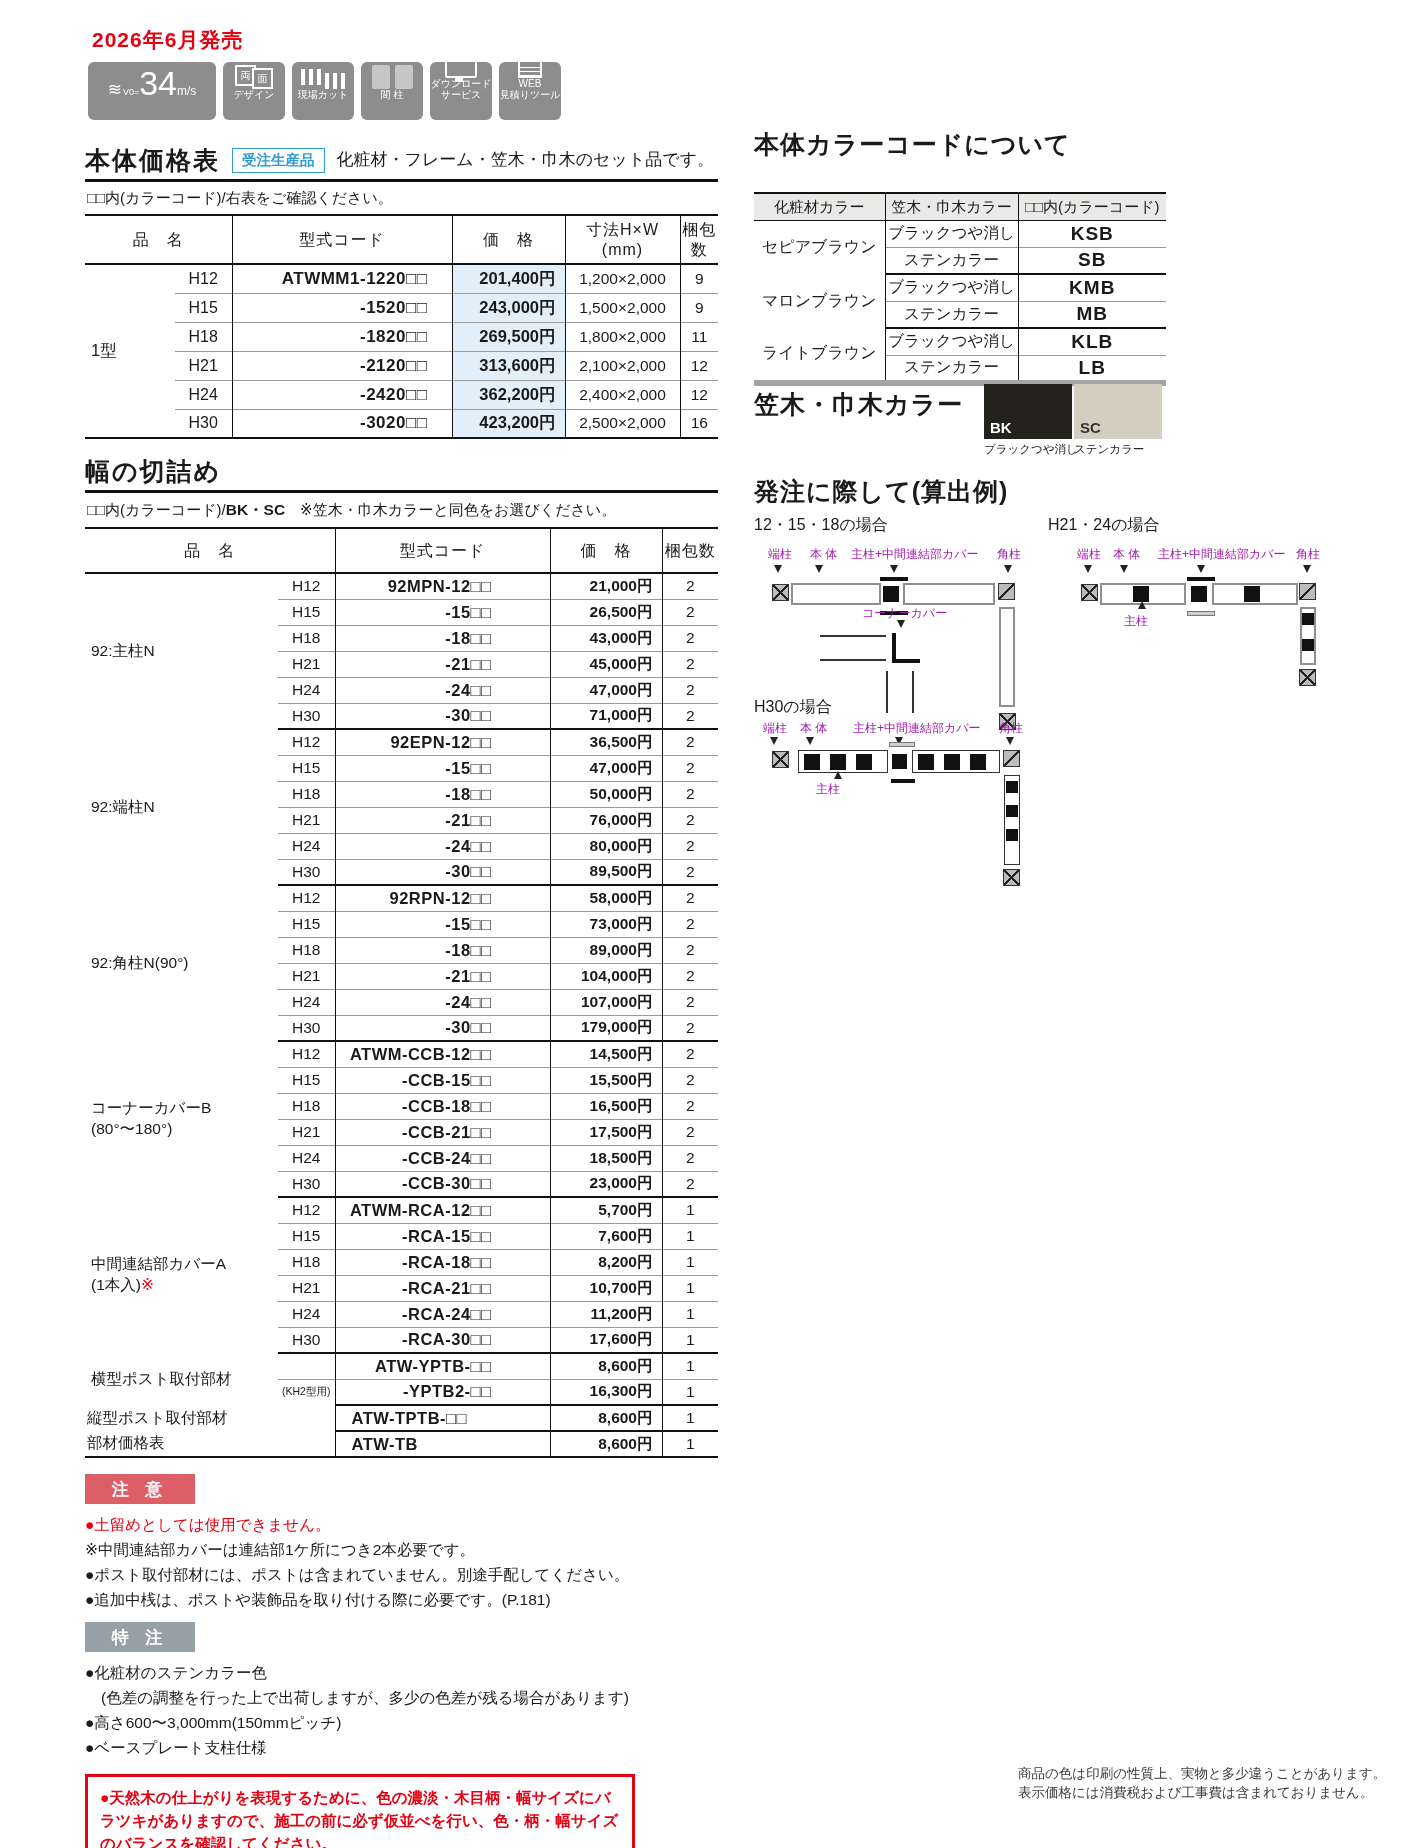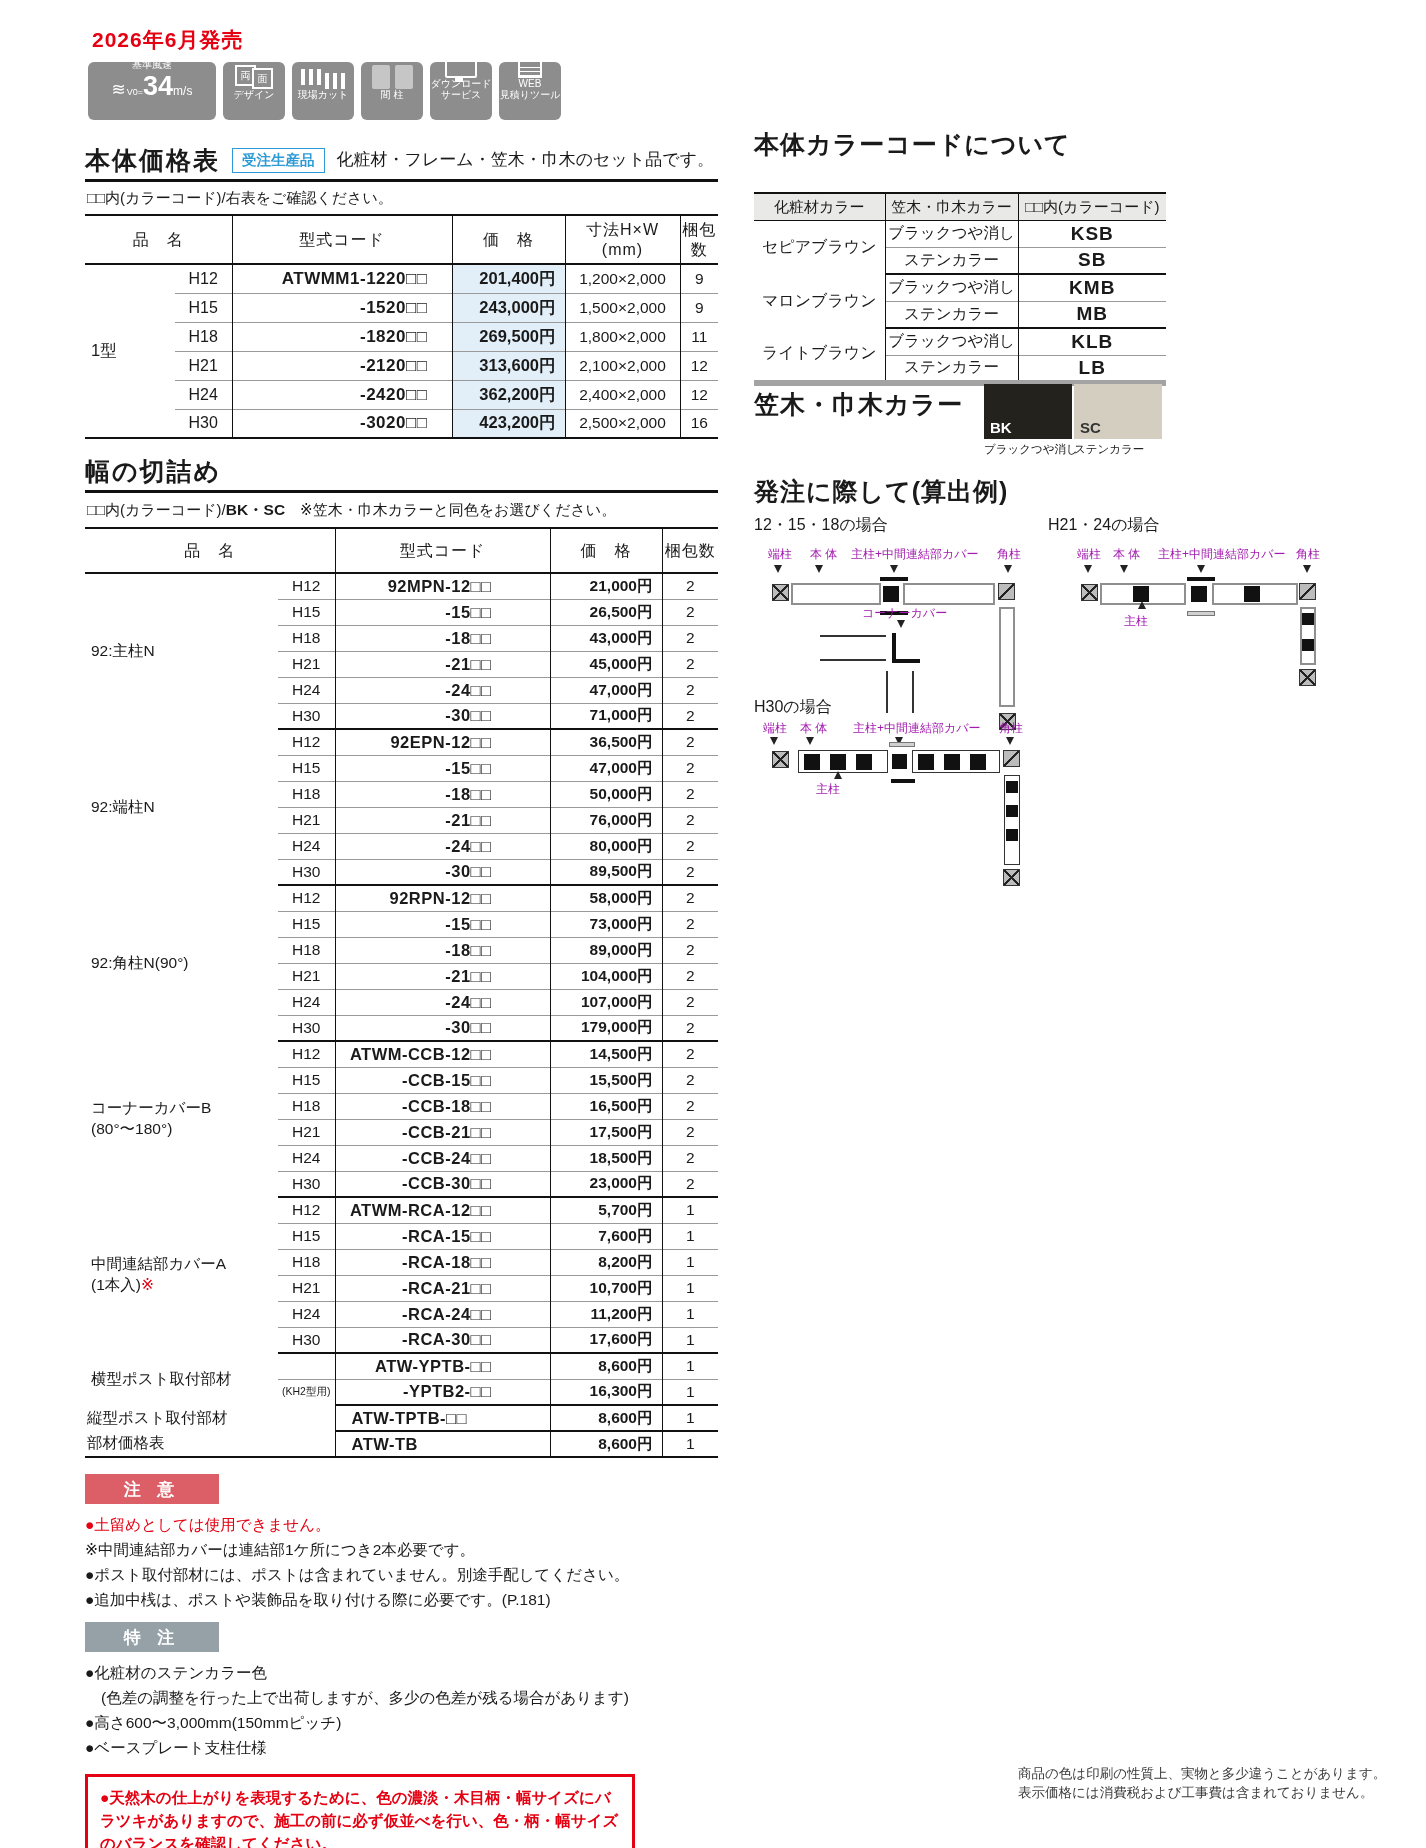--- a/index.html
+++ b/index.html
@@ -16,7 +16,7 @@
   .wind-row{display:flex;align-items:baseline;line-height:1}
   .wind-wave{font-size:17px;margin-right:1px}
   .wind-pre{font-size:9px}
-  .wind-num{font-size:27px;font-weight:bold}
+  .wind-num{font-size:34px;font-weight:normal}
   .wind-unit{font-size:12px}
   .ic-wrap{flex:1;display:flex;align-items:center;justify-content:center;gap:2px;width:100%}
   .ic-box{width:17px;height:17px;border:2px solid #fff;color:#fff;font-size:10px;display:flex;align-items:center;justify-content:center;background:#8d8d8d}

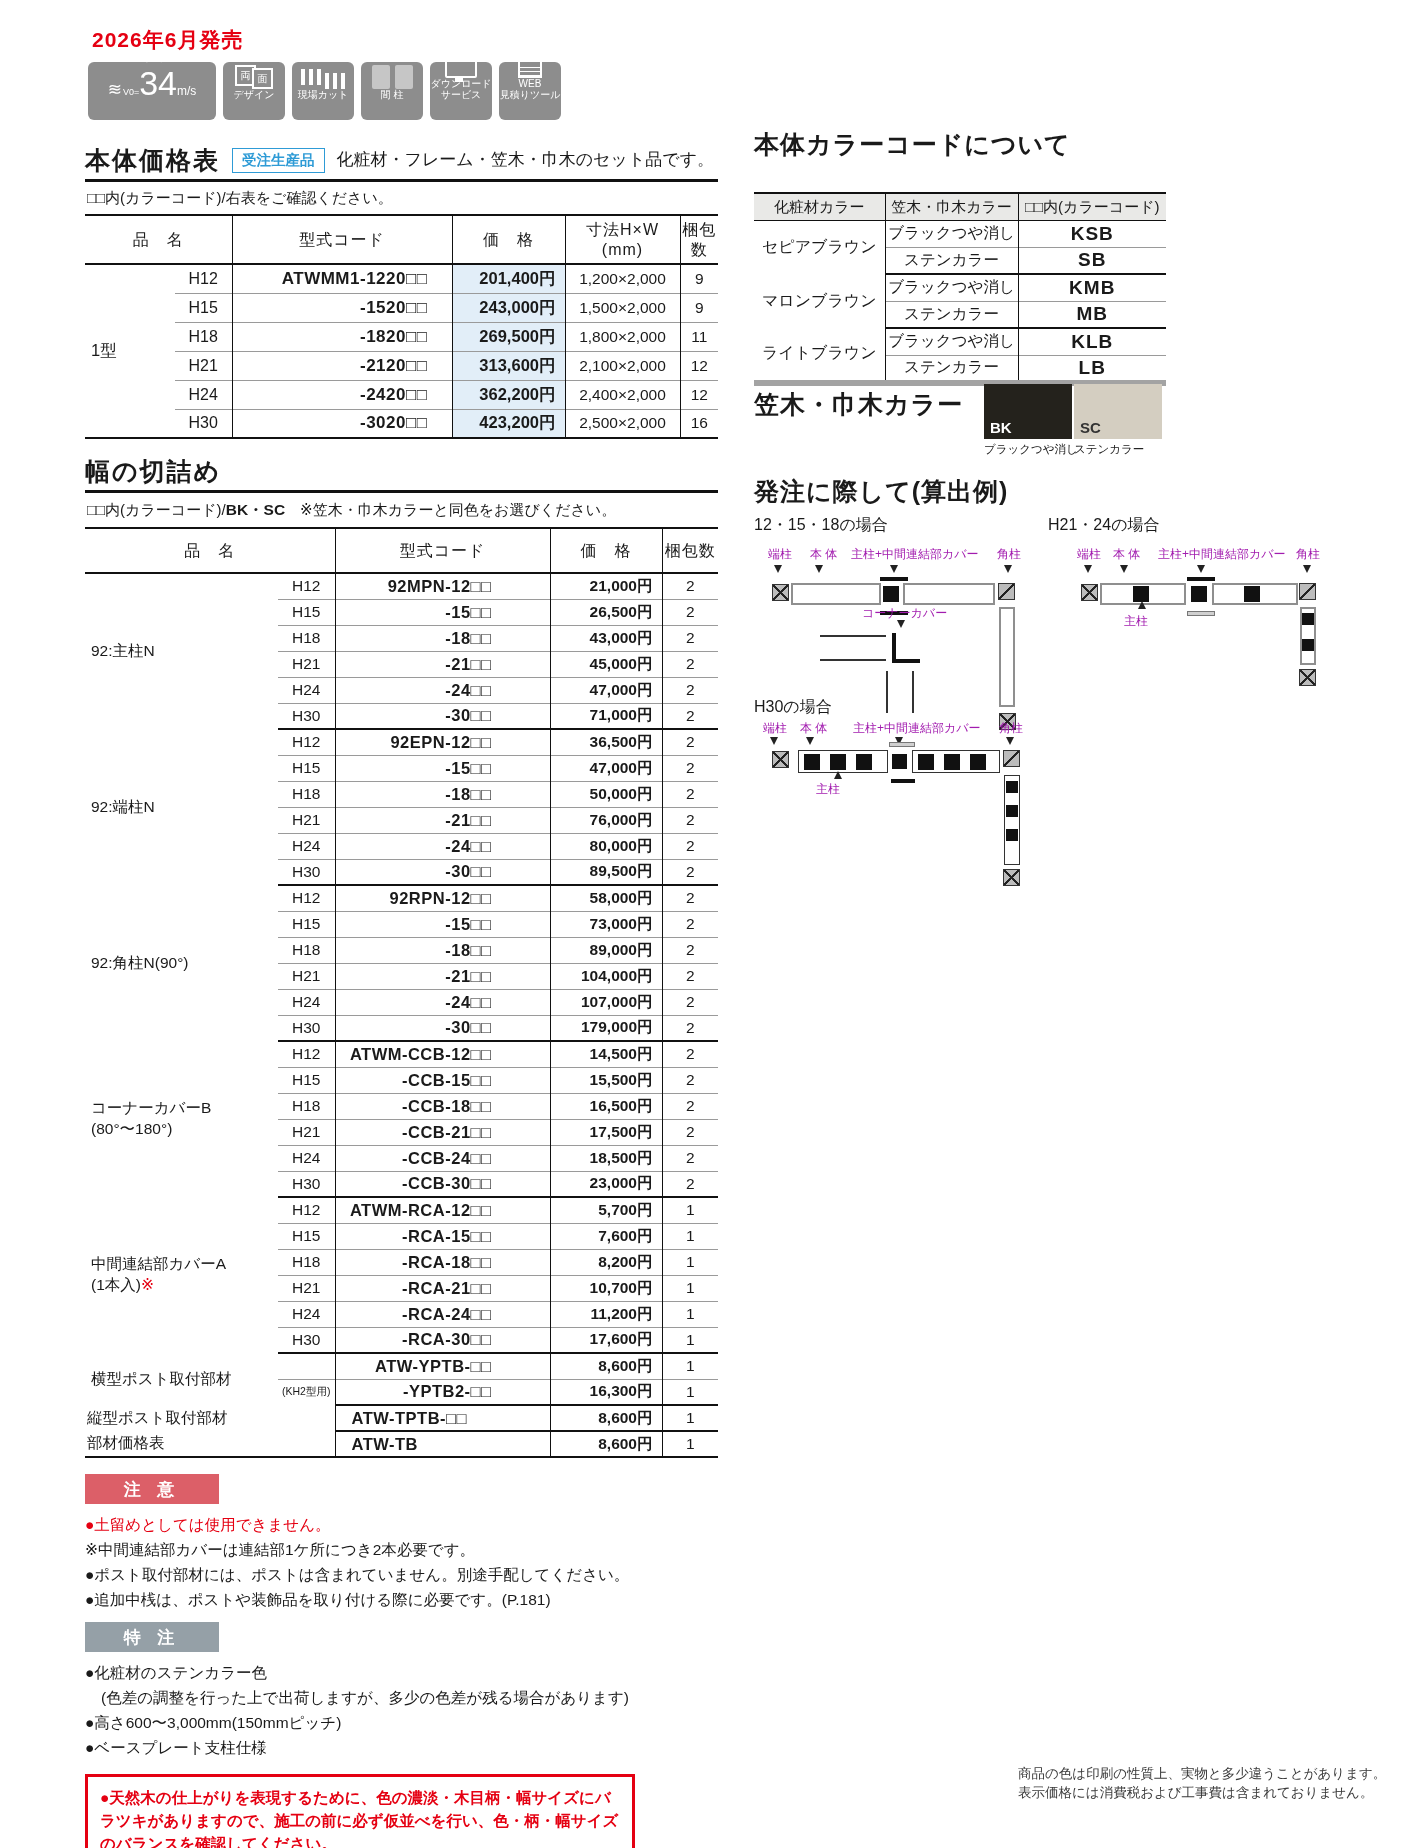--- a/index.html
+++ b/index.html
@@ -69,7 +69,7 @@
   td.gname.lone{padding-left:2px}
   .red{color:#e50012}
 
-  .note-label{width:134px;height:30px;color:#fff;font-weight:bold;font-size:17px;letter-spacing:6px;display:flex;align-items:center;justify-content:center;margin-top:16px}
+  .note-label{width:110px;height:30px;color:#fff;font-weight:bold;font-size:17px;letter-spacing:6px;display:flex;align-items:center;justify-content:center;margin-top:16px}
   .note-label.caution{background:#dc5f68}
   .note-label.special{background:#95a0a7;margin-top:10px}
   .note-list{margin-top:8px;font-size:15.5px;line-height:25px}

